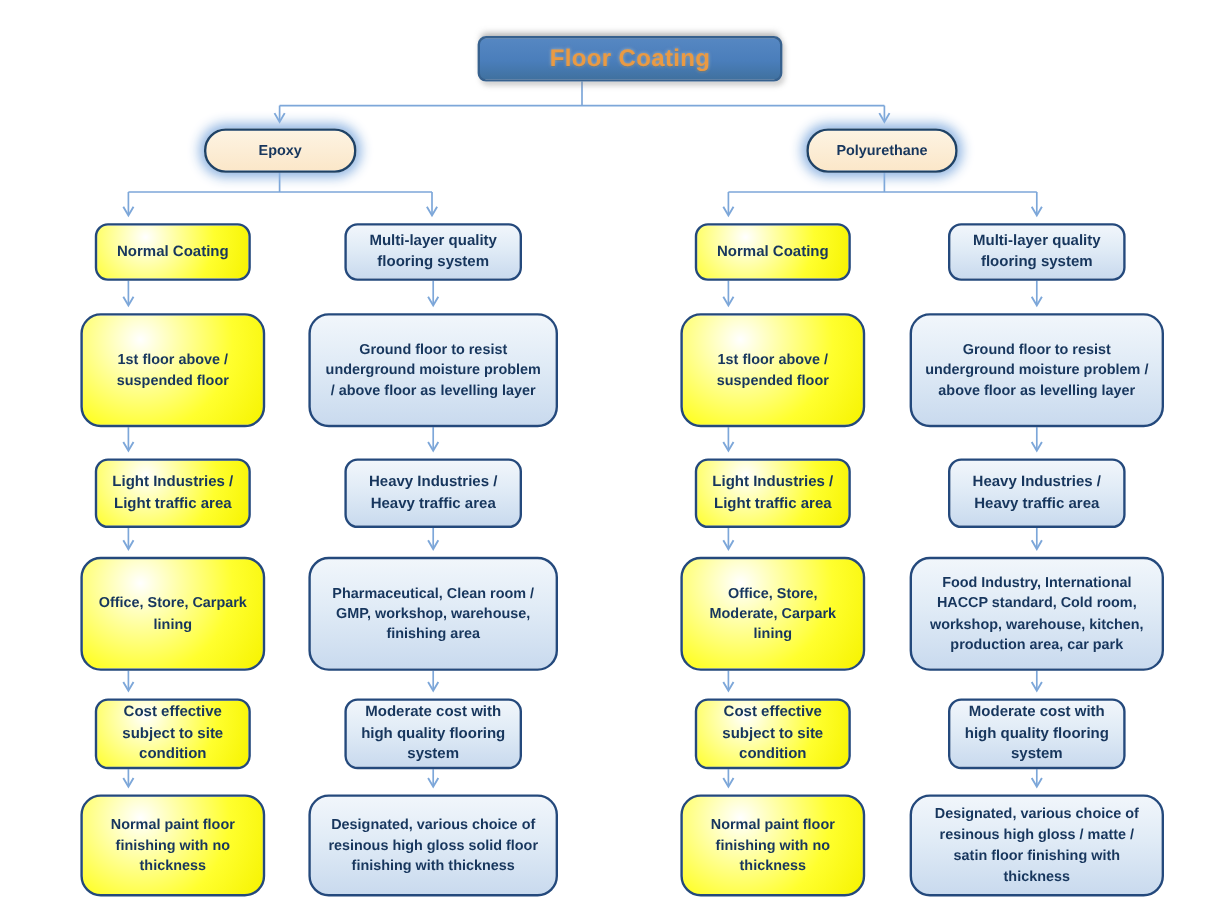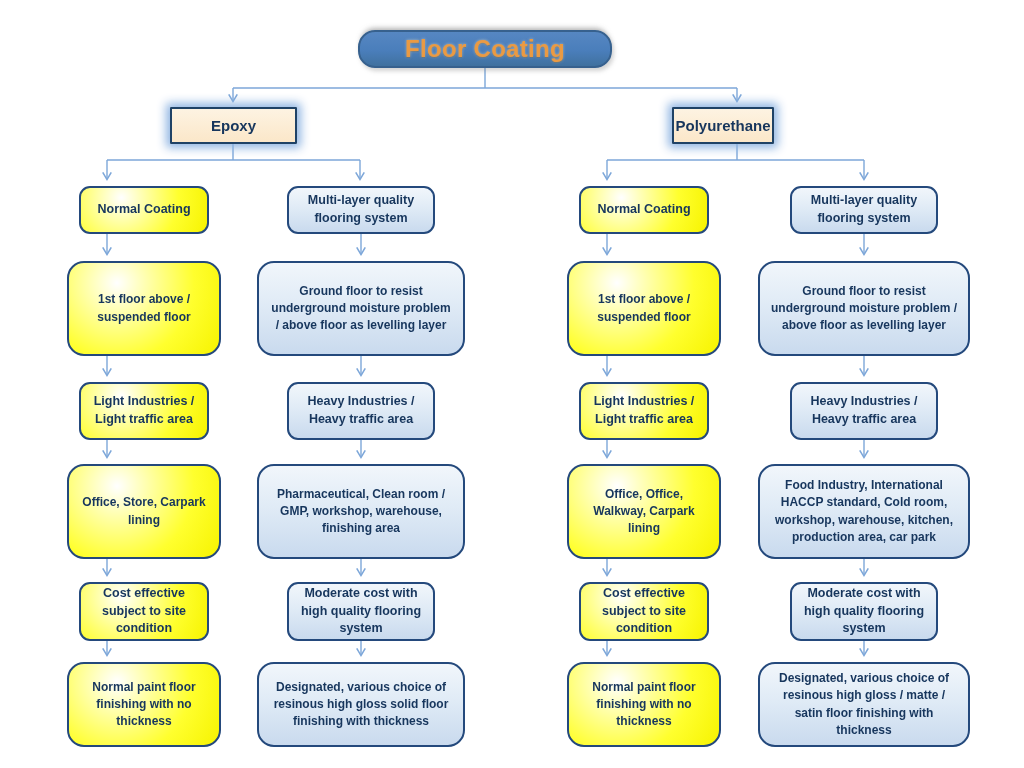--- a/index.html
+++ b/index.html
@@ -15,9 +15,9 @@
          line-height:1.42; }
 
   .title-box { background:linear-gradient(180deg,#5687c2 0%,#4a7ebb 55%,#40719f 100%);
-         border:2px solid #37618e; border-radius:17px; color:#ea9a43; font-size:24px;
+         border:2px solid #37618e; border-radius:7px; color:#ea9a43; font-size:20px;
          letter-spacing:.3px; text-shadow:0 0 3px rgba(255,230,190,.55), 0 1px 1px rgba(90,60,10,.35);
-         box-shadow:0 -5px 5px -3px rgba(110,110,110,.5), 2px 3px 4px rgba(130,130,130,.35); }
+         box-shadow:0 -5px 5px -3px rgba(110,110,110,.5), 2px 3px 4px rgba(130,130,130,.35);margin-left:40px; }
 
   .branch { background:linear-gradient(180deg,#fdf3e2 0%,#fbe7c9 100%); border-radius:1px;
          font-size:15px; border-color:#1f4266;

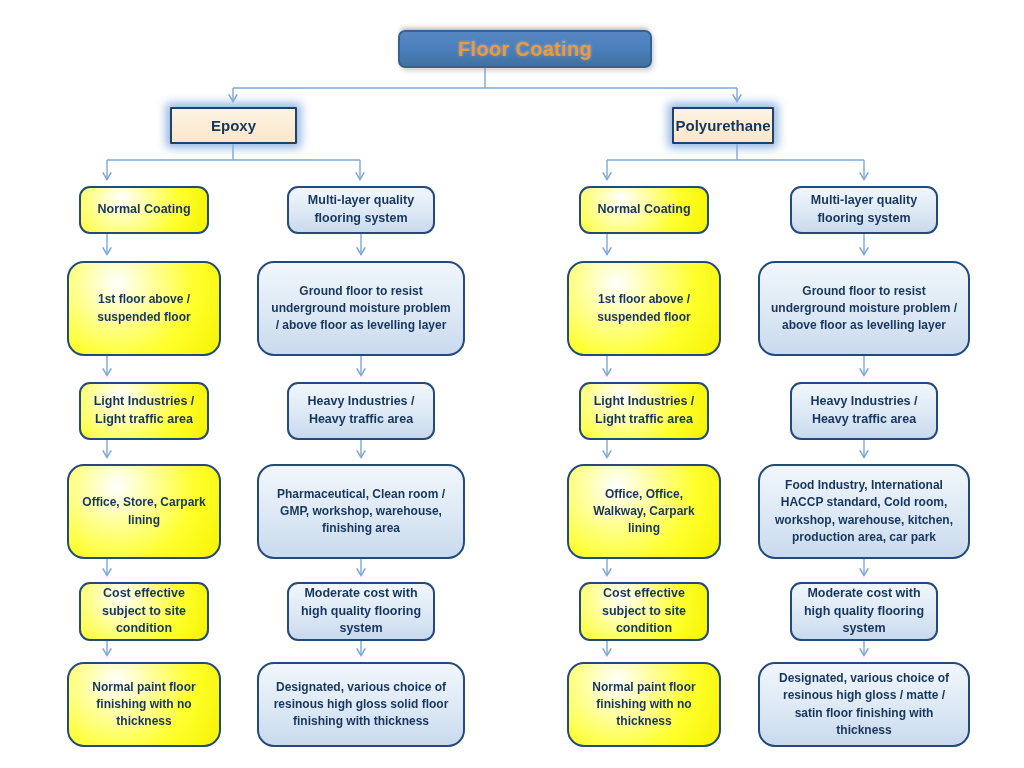--- a/index.html
+++ b/index.html
@@ -19,8 +19,8 @@
          letter-spacing:.3px; text-shadow:0 0 3px rgba(255,230,190,.55), 0 1px 1px rgba(90,60,10,.35);
          box-shadow:0 -5px 5px -3px rgba(110,110,110,.5), 2px 3px 4px rgba(130,130,130,.35);margin-left:40px; }
 
-  .branch { background:linear-gradient(180deg,#fdf3e2 0%,#fbe7c9 100%); border-radius:1px;
-         font-size:15px; border-color:#1f4266;
+  .branch { background:linear-gradient(180deg,#fdf3e2 0%,#fbe7c9 100%); border-radius:18px;
+         font-size:12px; border-color:#1f4266;
          box-shadow:0 0 10px 4px rgba(141,179,226,.95); }
 
   .yellow { background:radial-gradient(circle at 32% 22%, #ffffff 0%, #ffffa0 28%, #ffff2e 62%, #f6f300 100%);margin-left:37px; }

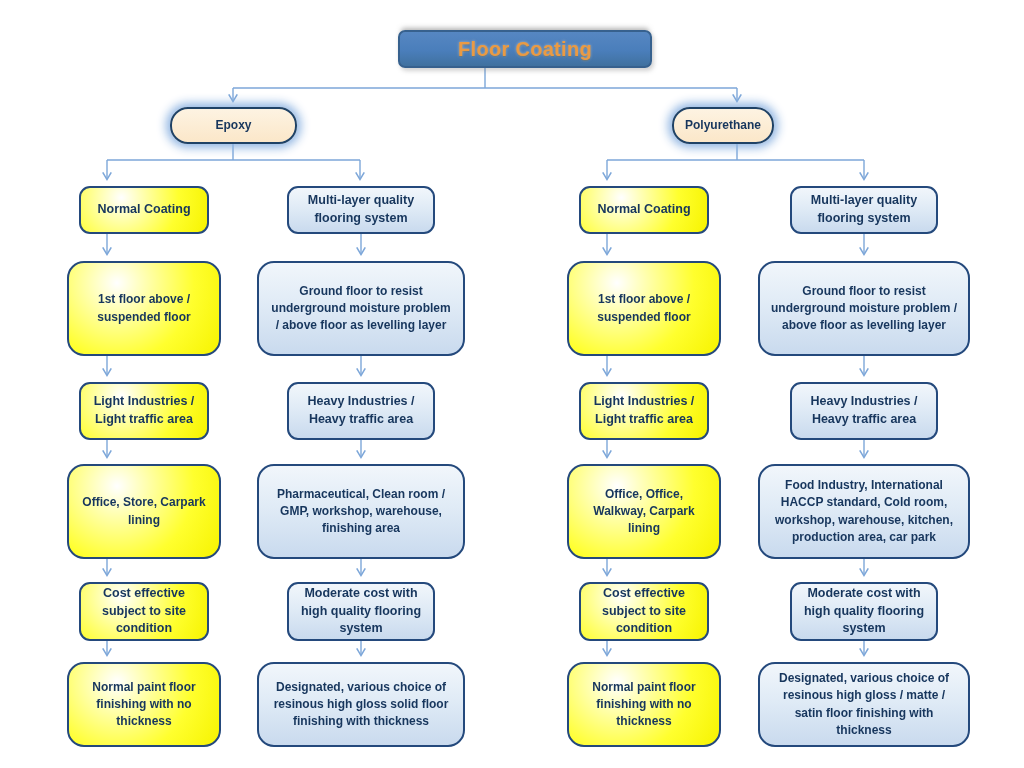--- a/index.html
+++ b/index.html
@@ -49,7 +49,7 @@
 
   .title-box { left:358px; top:30px; width:254px; height:38px; }
   .branch-epoxy { left:170px; top:107px; width:127px; height:37px; }
-  .branch-pu    { left:672px; top:107px; width:102px; height:37px; }
+  .branch-pu    { left:672px; top:107px; width:126px; height:37px; }
 </style>
 </head>
 <body>

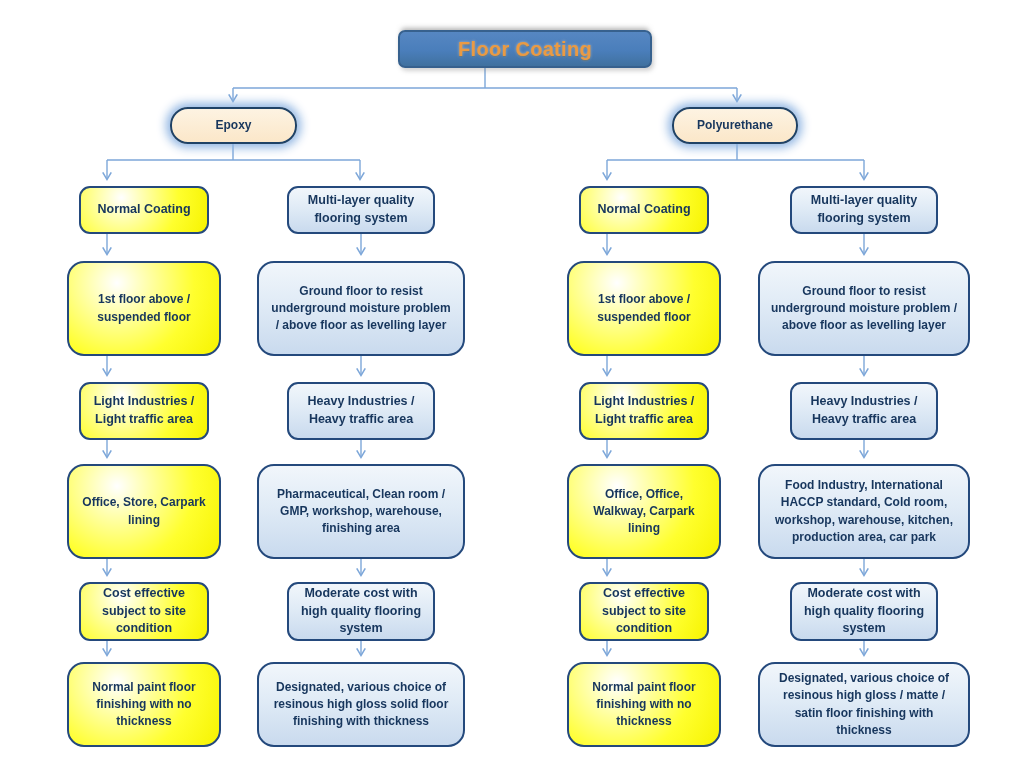--- a/index.html
+++ b/index.html
@@ -122,7 +122,7 @@
   <div class="box yellow sm c3 r1">Normal Coating</div>
   <div class="box yellow lg c3 r2">1st floor above / suspended floor</div>
   <div class="box yellow sm c3 r3">Light Industries / Light traffic area</div>
-  <div class="box yellow lg c3 r4">Office, Office, Walkway, Carpark lining</div>
+  <div class="box yellow lg c3 r4">Office, Store, Moderate, Carpark lining</div>
   <div class="box yellow sm c3 r5">Cost effective subject to site condition</div>
   <div class="box yellow lg c3 r6">Normal paint floor finishing with no thickness</div>
 

